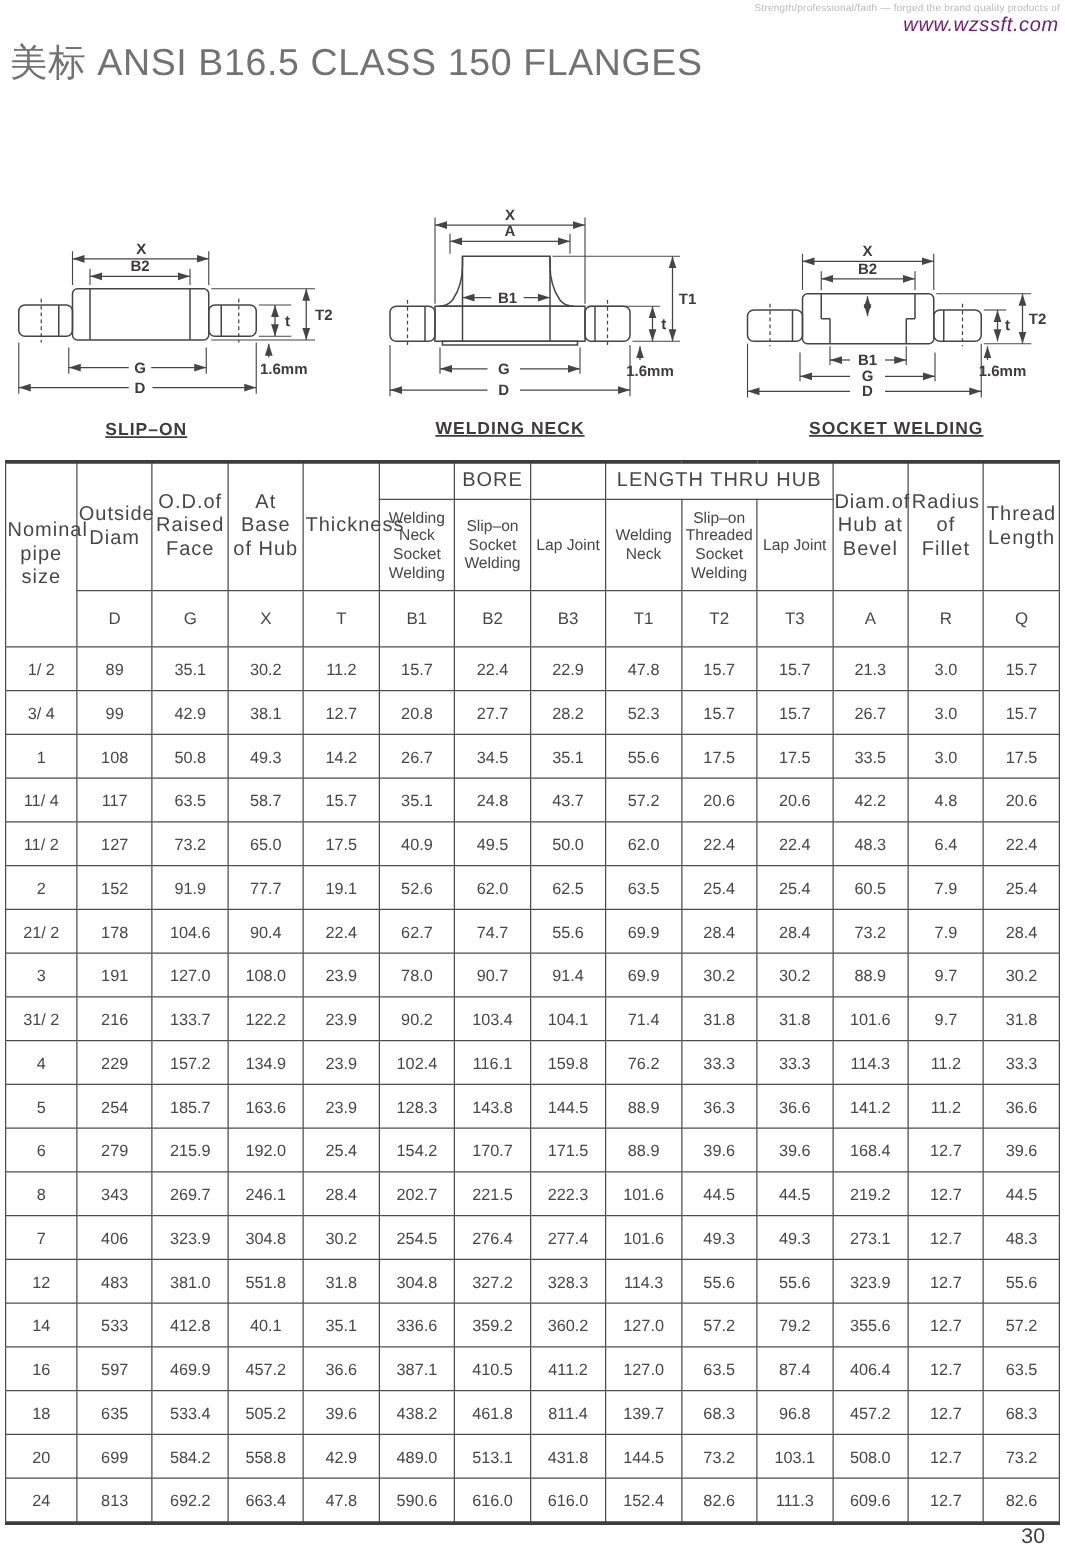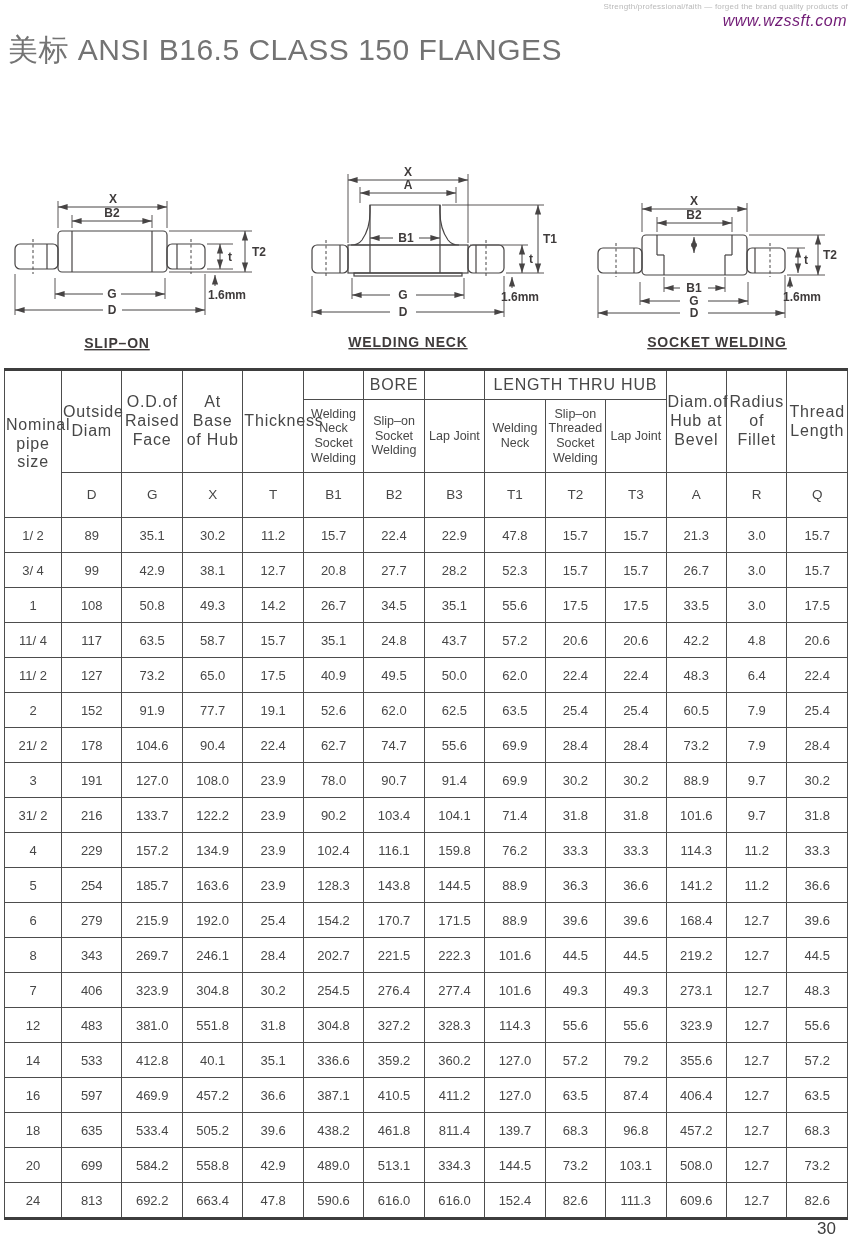--- a/index.html
+++ b/index.html
@@ -561,7 +561,7 @@
           <td>42.9</td>
           <td>489.0</td>
           <td>513.1</td>
-          <td>334.3</td>
+          <td>431.8</td>
           <td>144.5</td>
           <td>73.2</td>
           <td>103.1</td>

